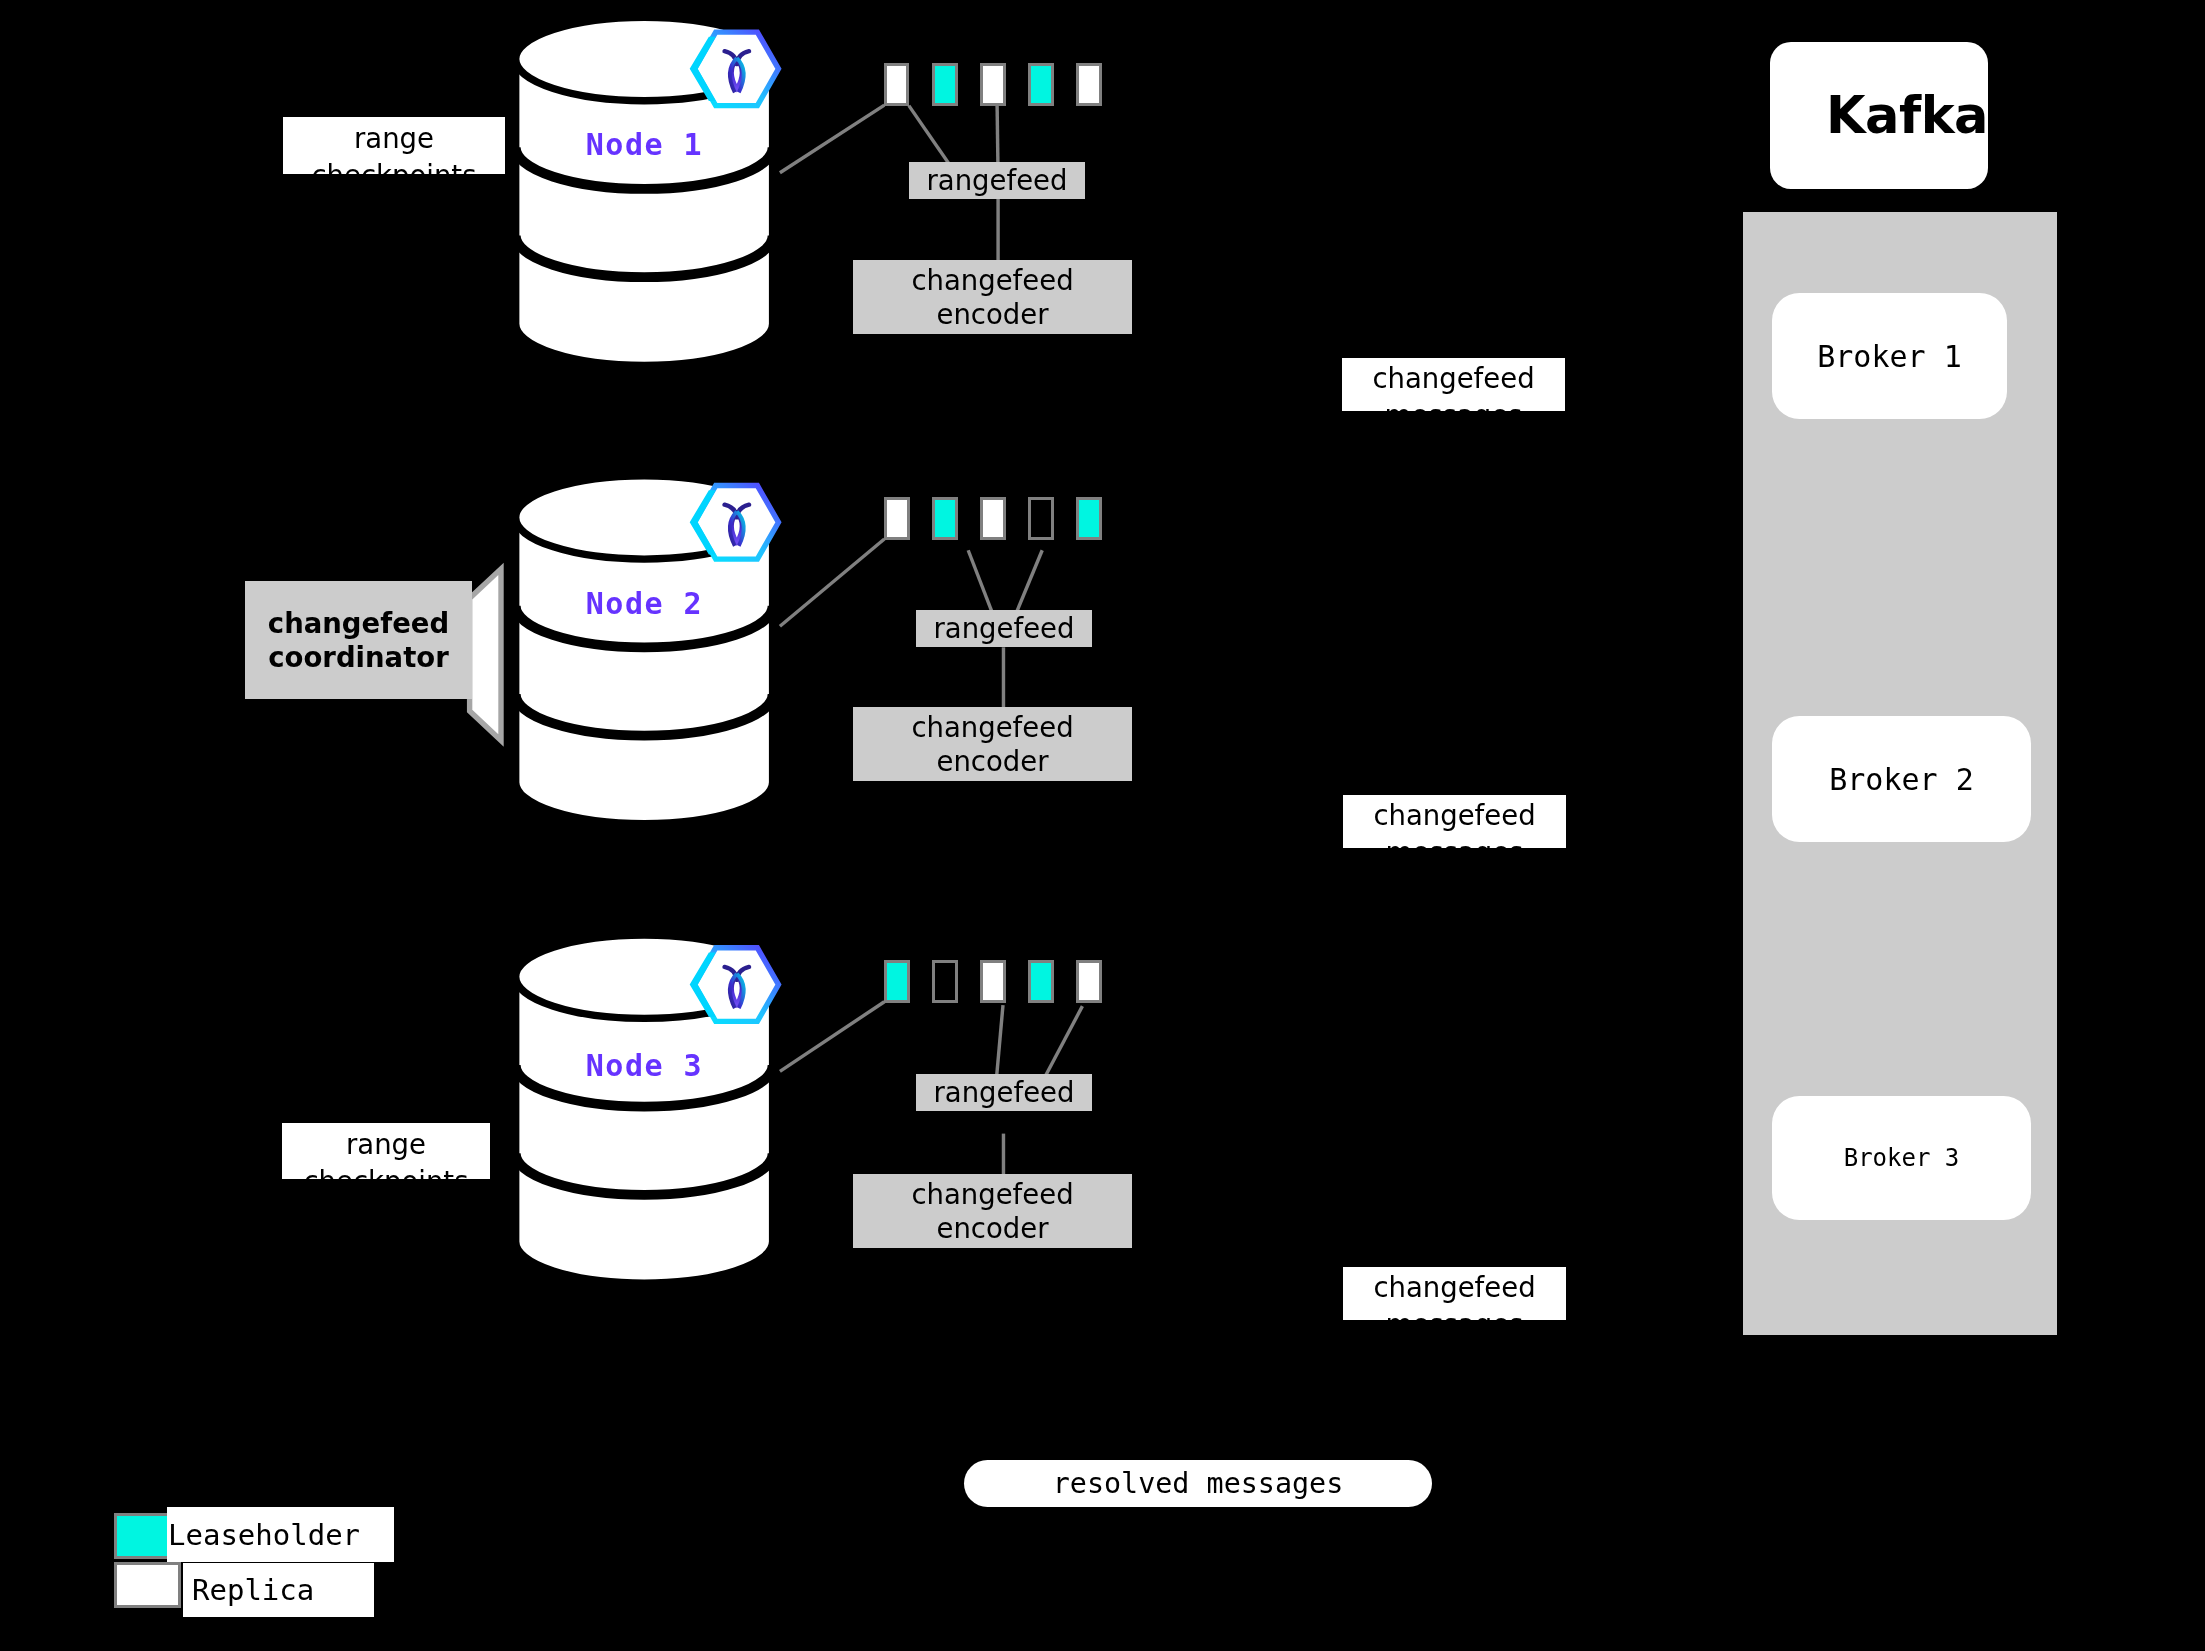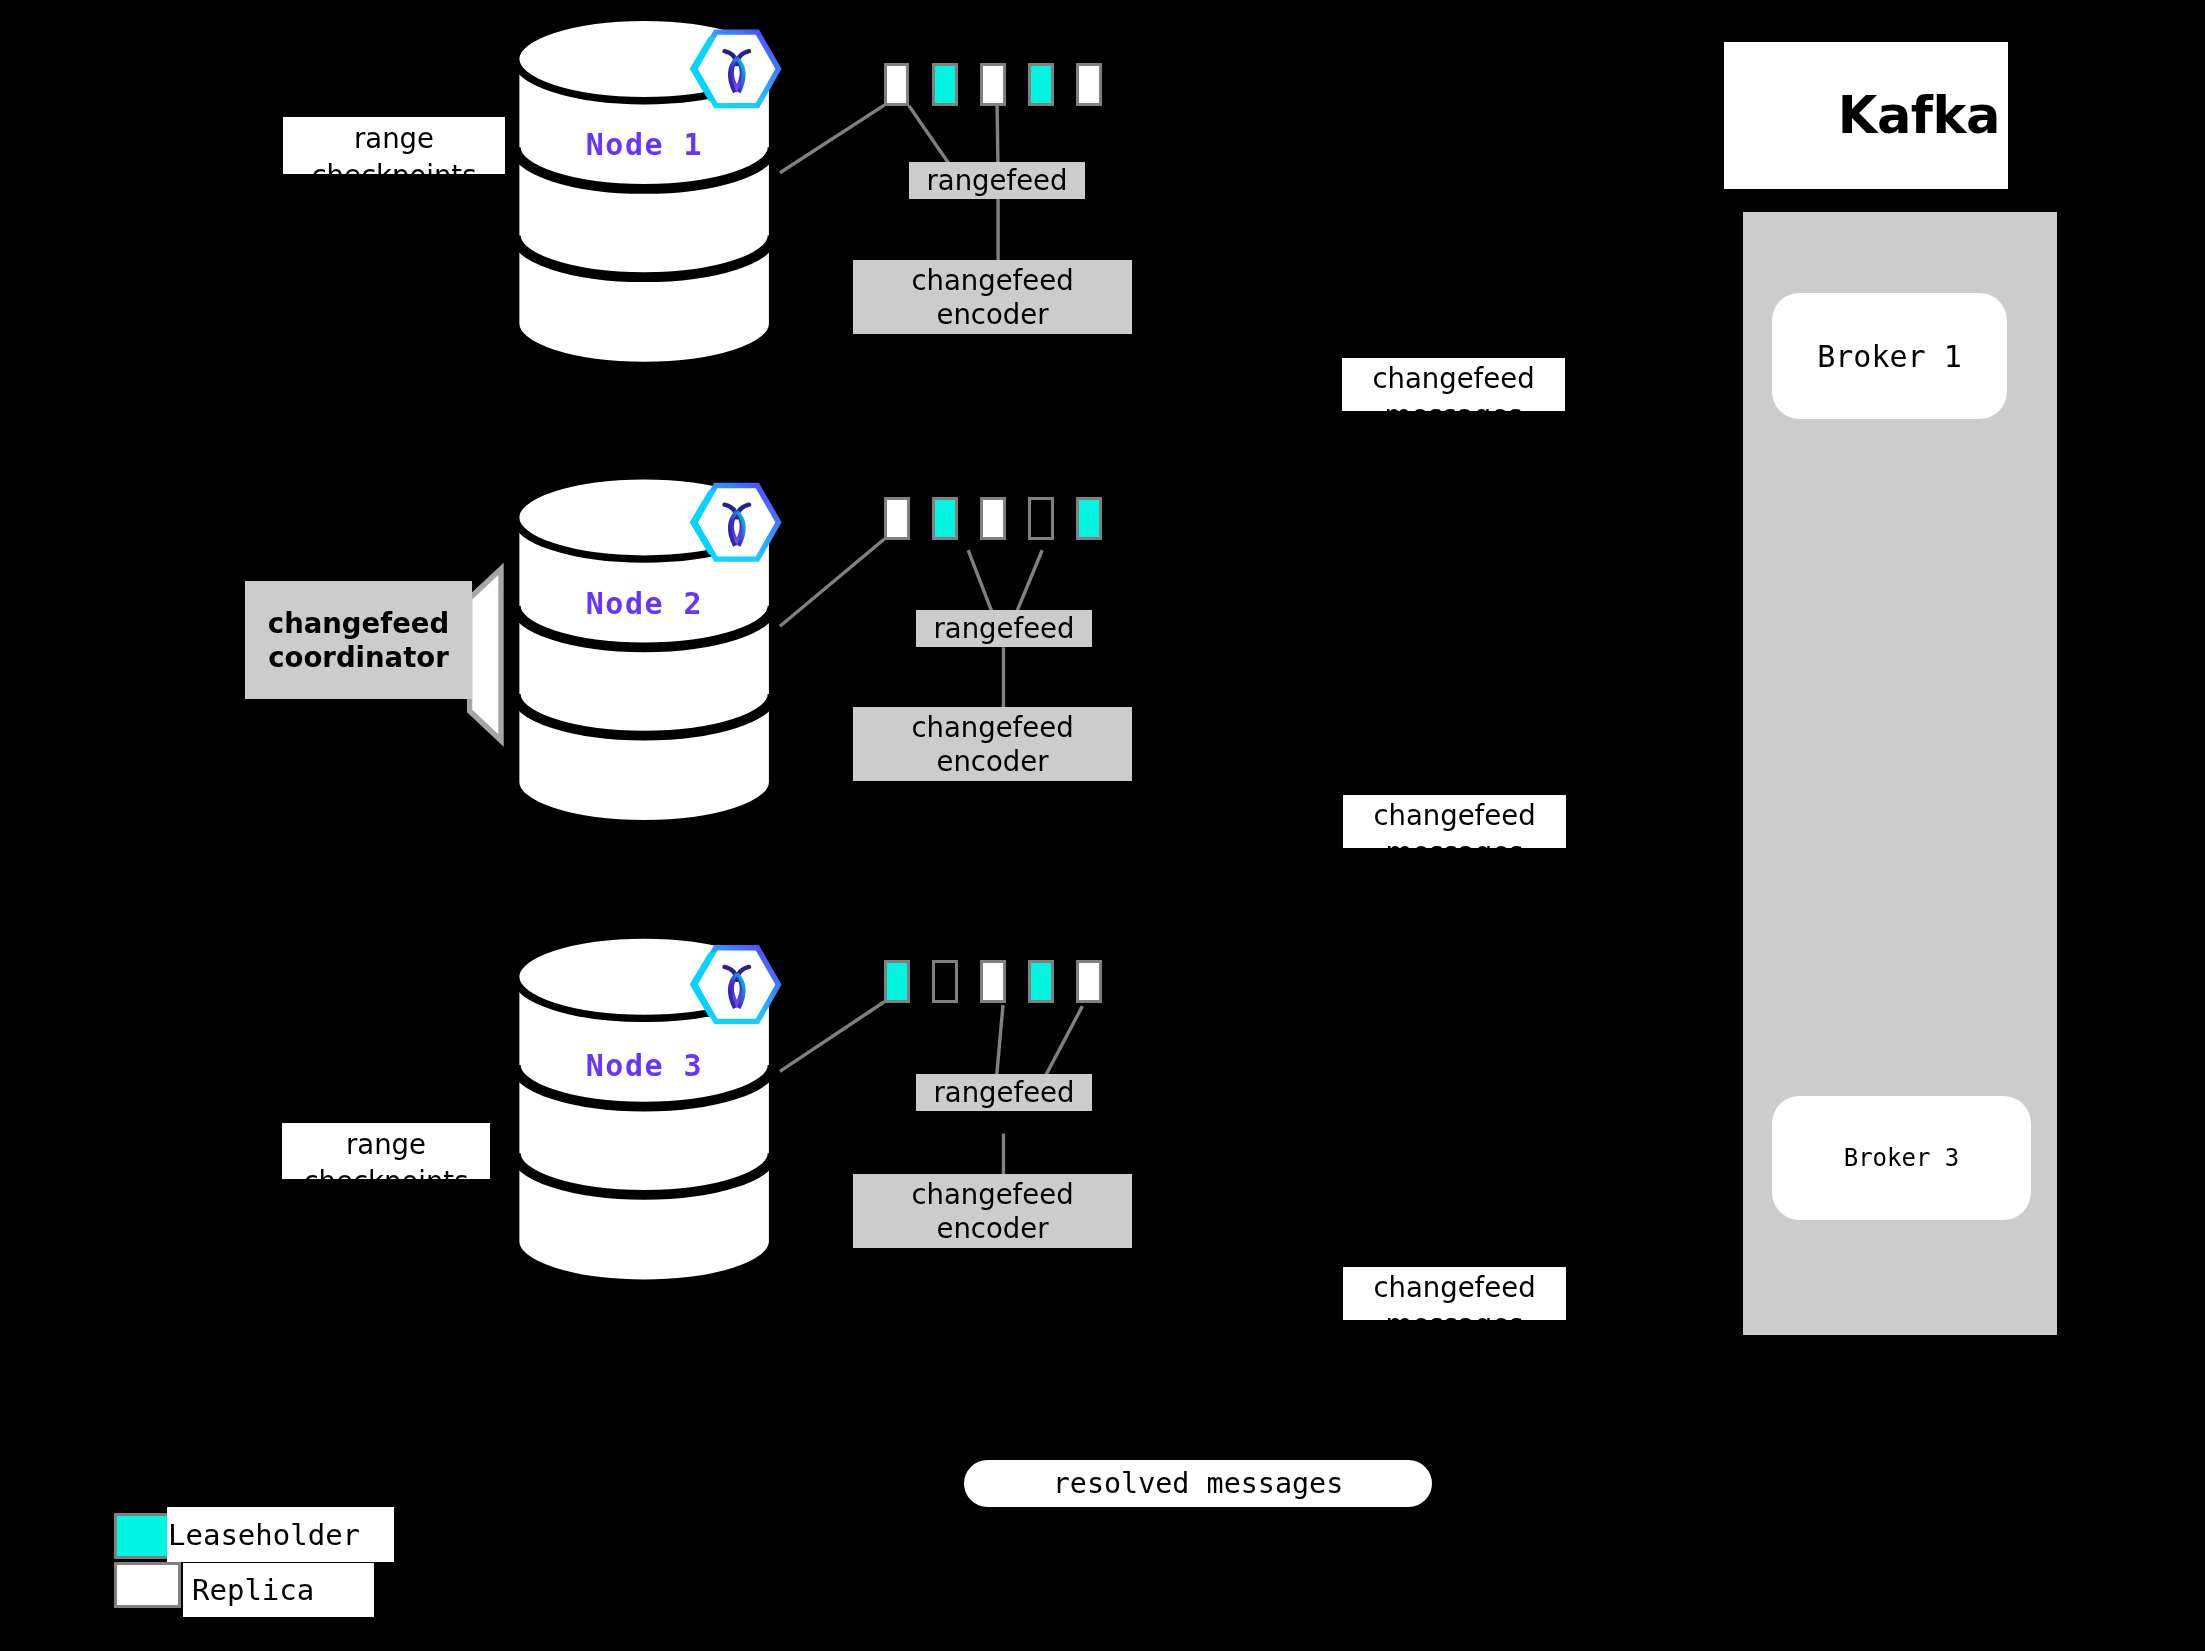--- a/index.html
+++ b/index.html
@@ -252,7 +252,7 @@
     <span>messages</span>
   </div>
 
-  <div class="kafka-card" style="left:1724px;top:42px;width:284px;height:147px;">
+  <div class="kafka-card" style="left:1770px;top:42px;width:218px;height:147px;border-radius:21px;">
     <div style="width:93px;height:127px;"></div>
     <div class="kafka-word" style="font-size:51px;">Kafka</div>
   </div>

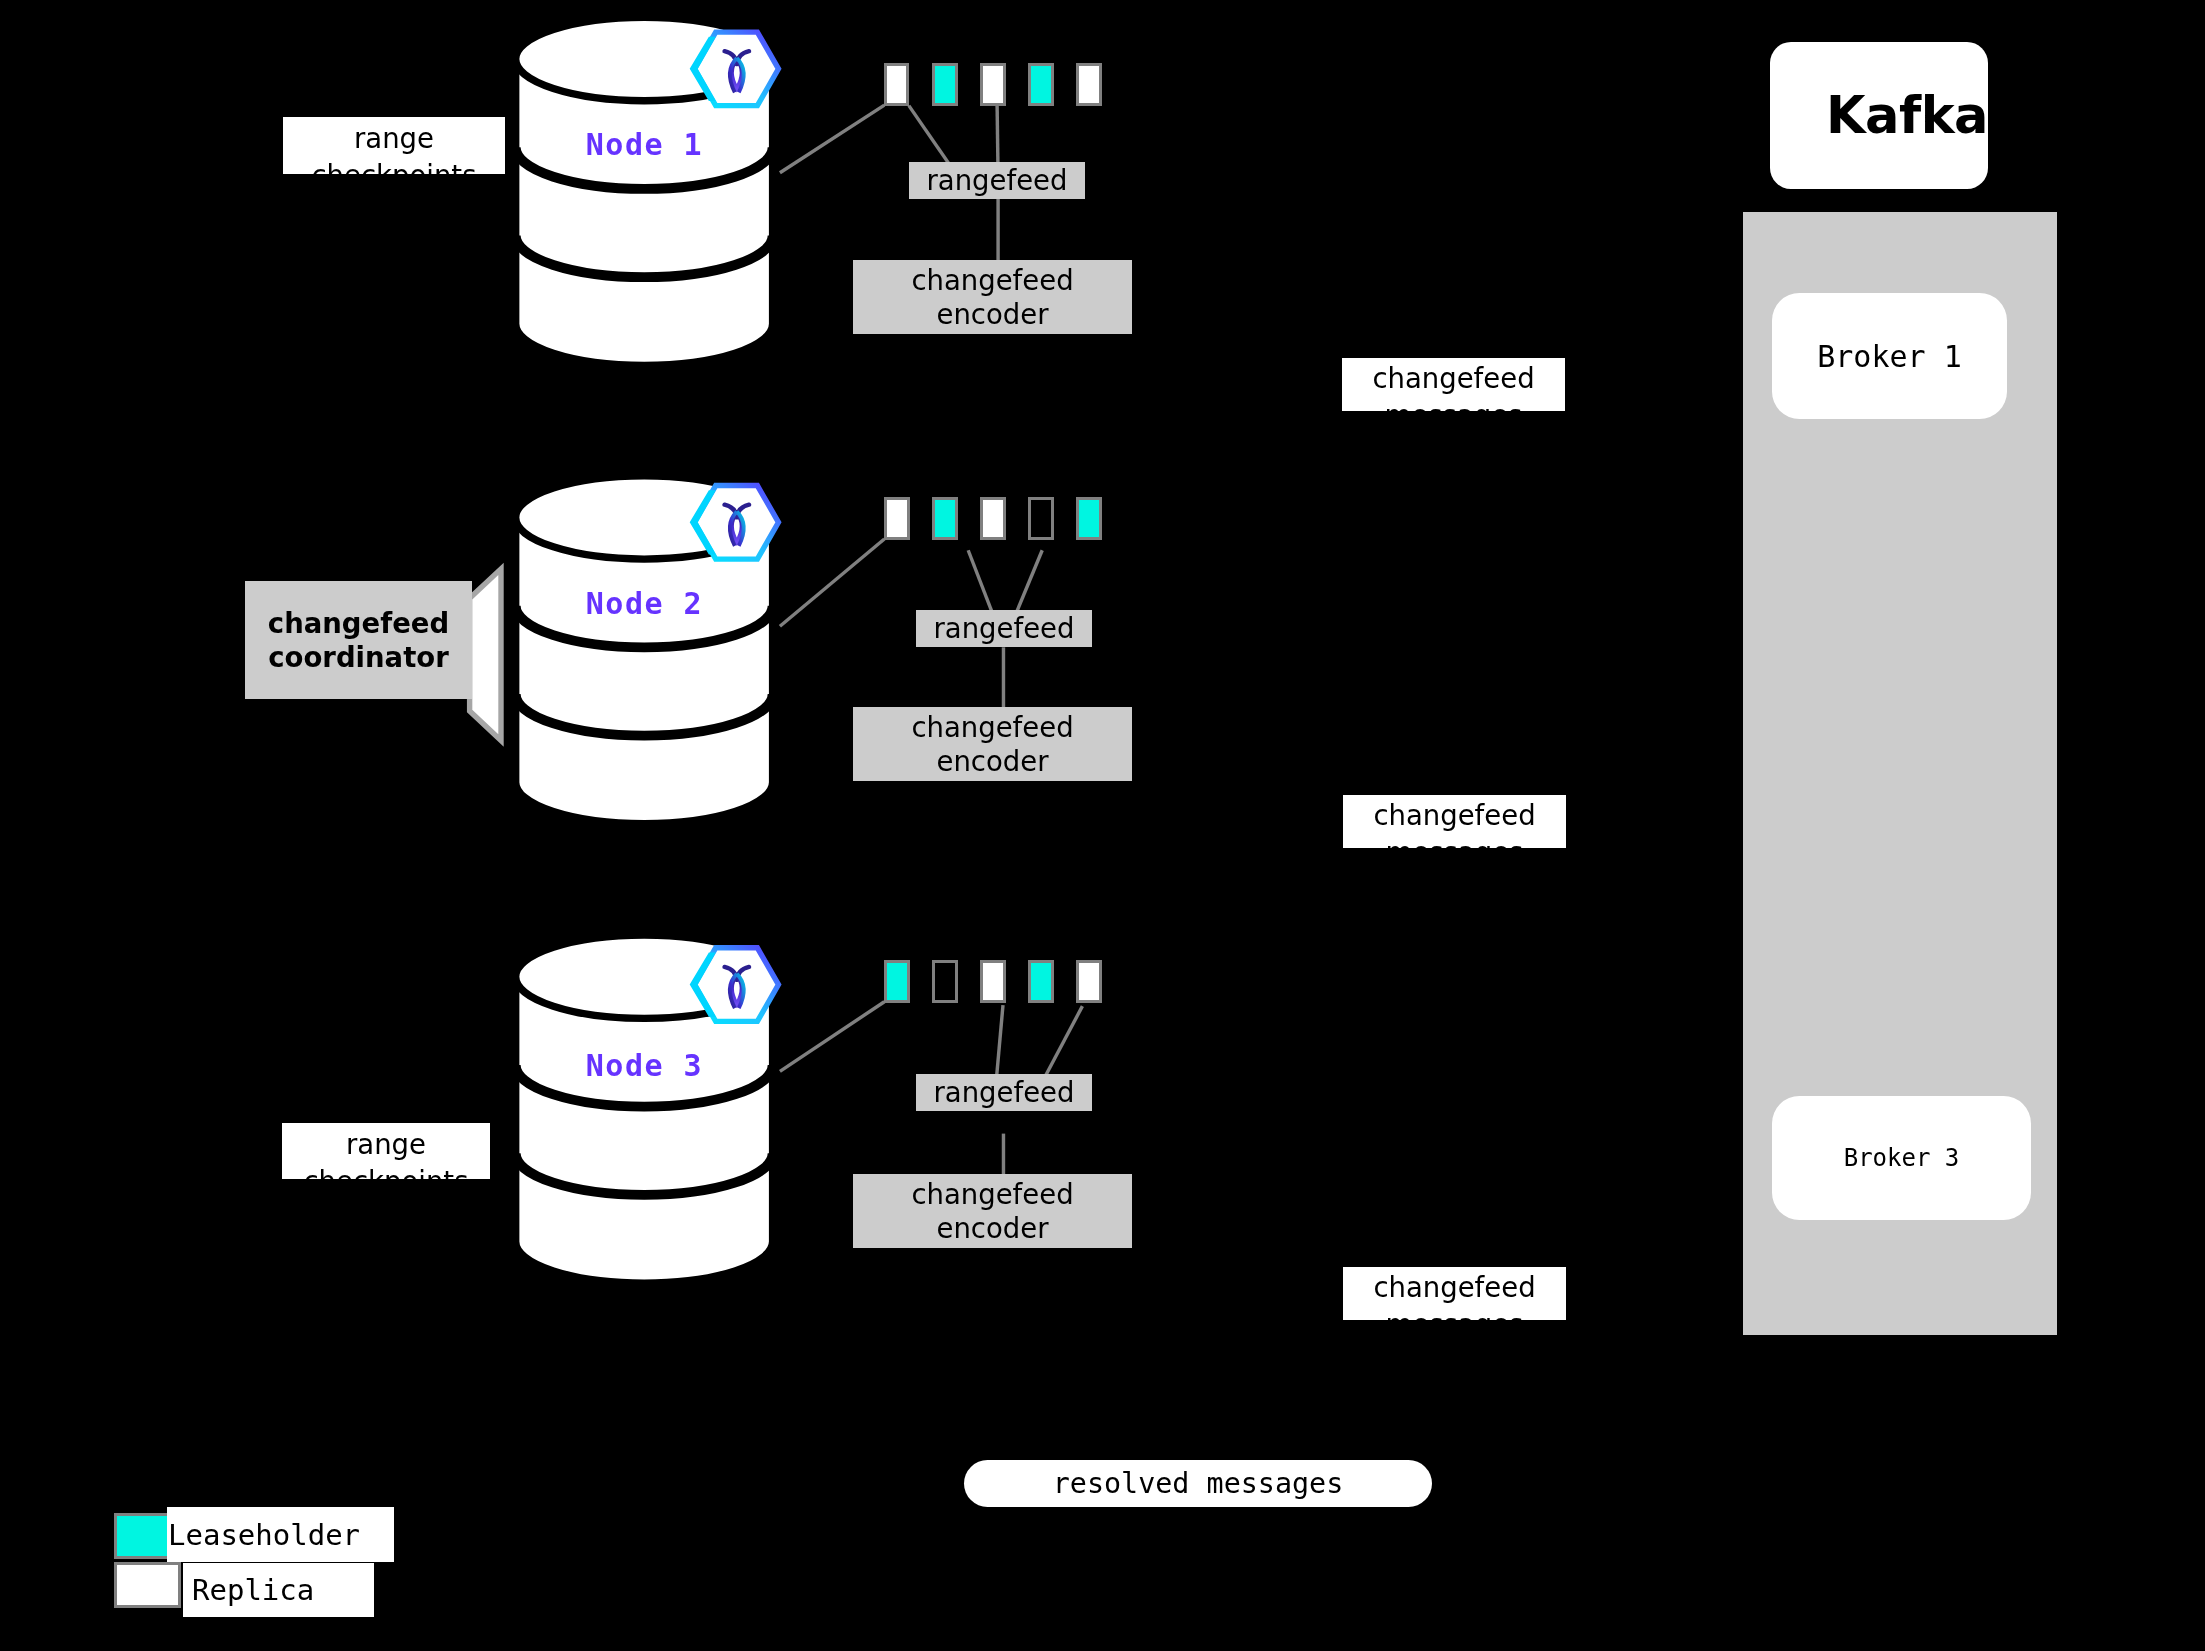--- a/index.html
+++ b/index.html
@@ -261,6 +261,7 @@
 
   <div class="broker" style="left:1772px;top:293px;width:235px;height:126px;font-size:30px;">Broker 1</div>
 
+  <div class="broker" style="left:1772px;top:716px;width:259px;height:126px;font-size:30px;">Broker 2</div>
 
   <div class="broker" style="left:1772px;top:1096px;width:259px;height:124px;font-size:24px;">Broker 3</div>
 

